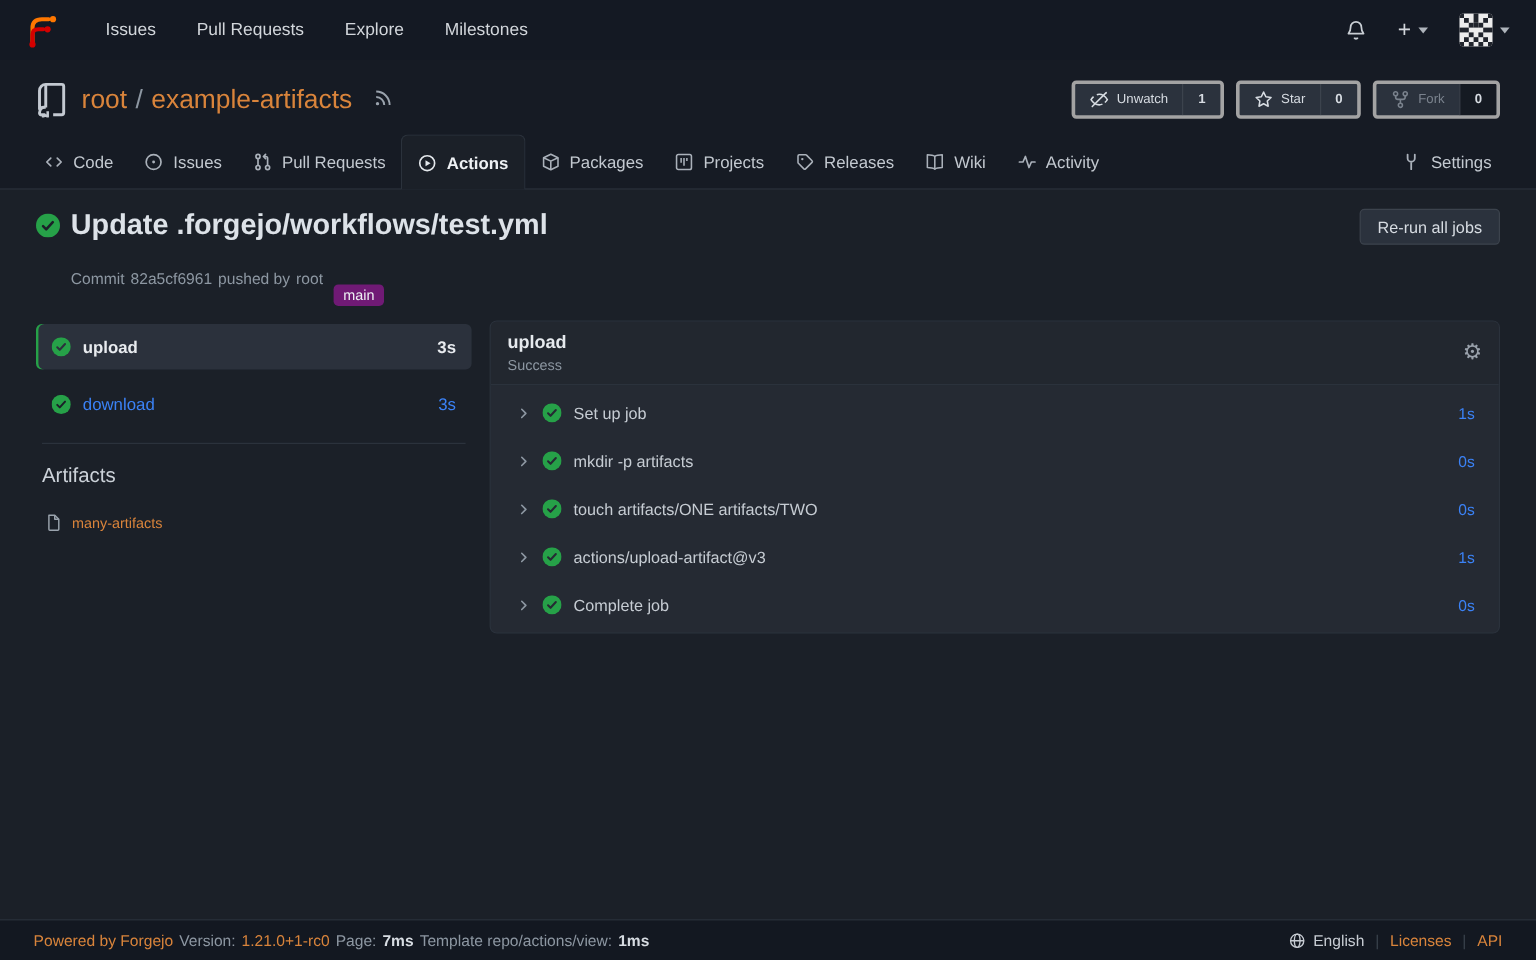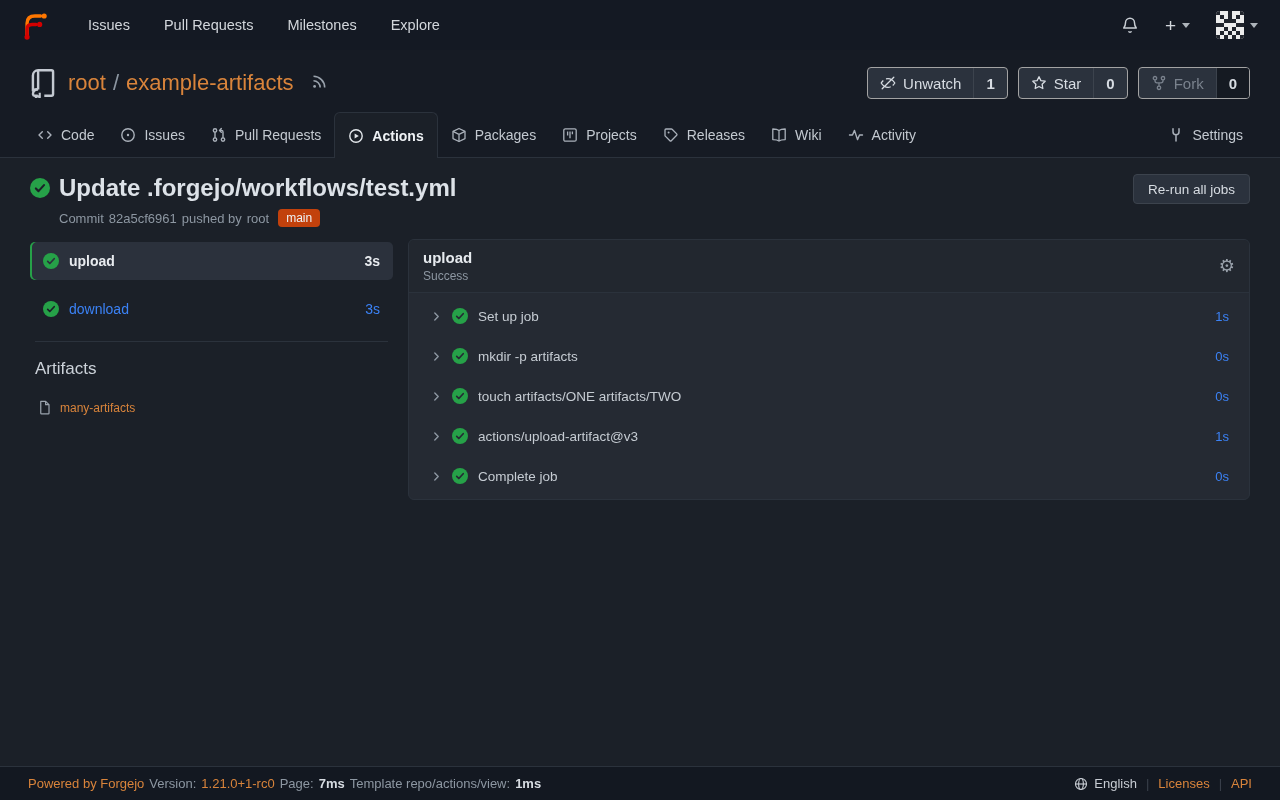--- a/index.html
+++ b/index.html
@@ -99,8 +99,8 @@
   </span>
   <a class="nav-link">Issues</a>
   <a class="nav-link">Pull Requests</a>
+  <a class="nav-link">Explore</a>
   <a class="nav-link">Milestones</a>
-  <a class="nav-link">Explore</a>
 
   <div class="nav-right">
     <span class="icon" style="color:#c9ced4">

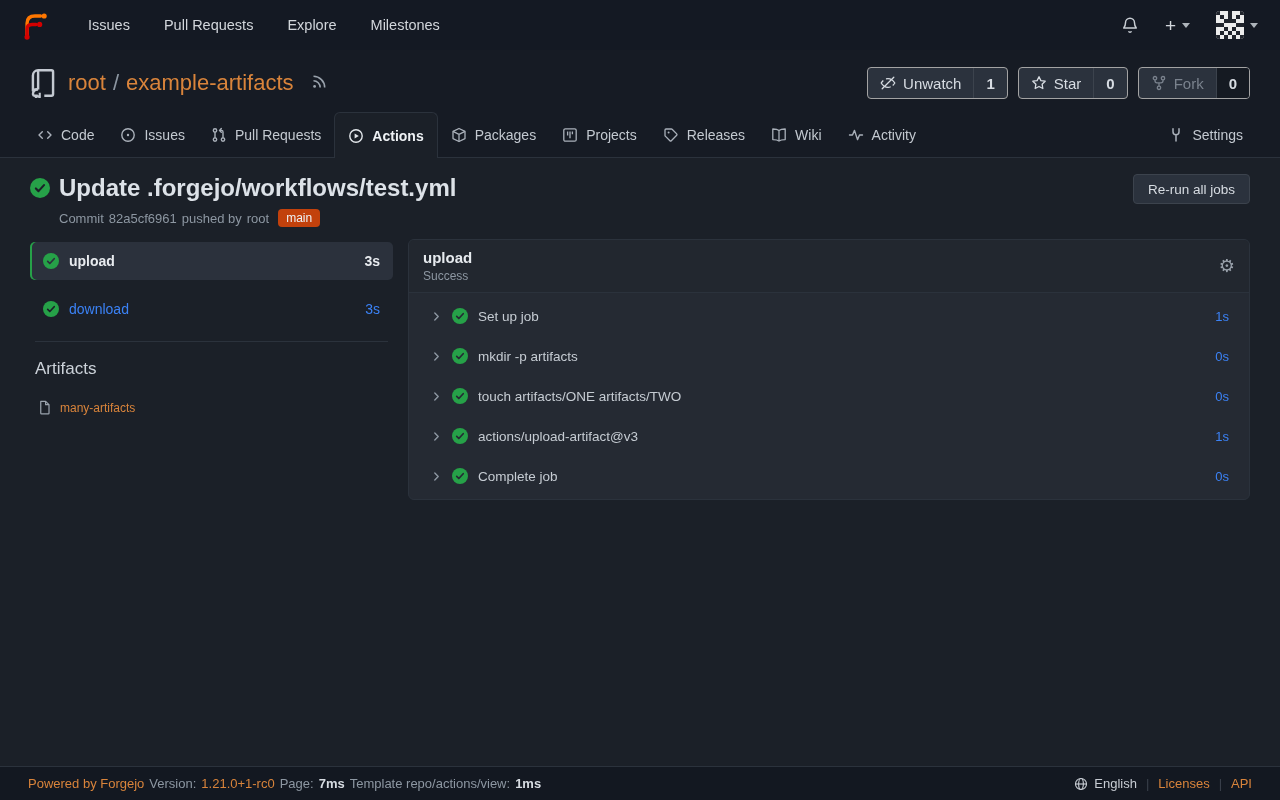--- a/index.html
+++ b/index.html
@@ -33,7 +33,7 @@
   .link-orange { color:#d9843b; }
   .rss { margin-left:10px; color:#9aa3ad; }
   .repo-actions { margin-left:auto; display:flex; gap:10px; }
-  .btn-group { display:flex; height:32px; border:1px solid #a3a3a3; border-radius:4px; overflow:hidden; background:#2b323d; font-size:15px; align-items:stretch; }
+  .btn-group { display:flex; height:32px; border:3px solid #a3a3a3; border-radius:4px; overflow:hidden; background:#2b323d; font-size:11px; align-items:stretch; }
   .btn-main { display:flex; align-items:center; gap:7px; padding:0 12px; color:#d7dce2; }
   .btn-count { display:flex; align-items:center; padding:0 12px; border-left:1px solid #3c434d; font-weight:700; color:#d7dce2; }
   .btn-group.disabled .btn-main { color:#7a828d; }

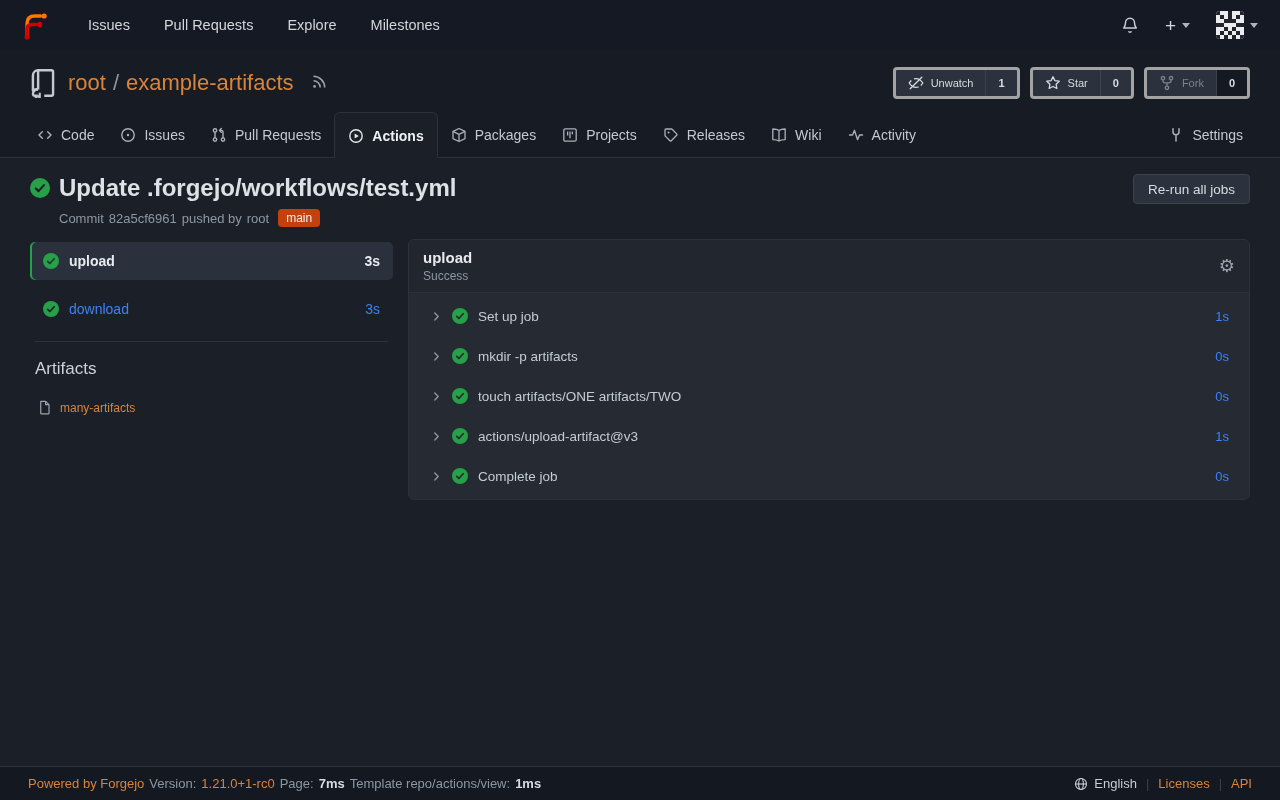--- a/index.html
+++ b/index.html
@@ -53,7 +53,7 @@
   .run-title-line { display:flex; align-items:center; gap:9px; }
   .run-title { font-size:24px; font-weight:700; color:#dde2e8; }
   .run-sub { margin:7px 0 0 29px; font-size:13px; color:#8d97a2; display:flex; align-items:center; gap:5px; }
-  .branch-badge { background:#c2410c; color:#eef1f4; border-radius:4px; padding:2px 8px; font-size:12px; margin-left:4px; }
+  .branch-badge { background:#701a75; color:#eef1f4; border-radius:4px; padding:2px 8px; font-size:12px; margin-left:4px;margin-top:28px; }
   .rerun-btn { margin-left:auto; height:30px; display:flex; align-items:center; padding:0 14px; background:#2b323d; border:1px solid #3c434d; border-radius:4px; color:#d7dce2; font-size:13.5px; cursor:pointer; }
 
   .run-grid { display:flex; gap:15px; margin-top:12px; align-items:flex-start; }

